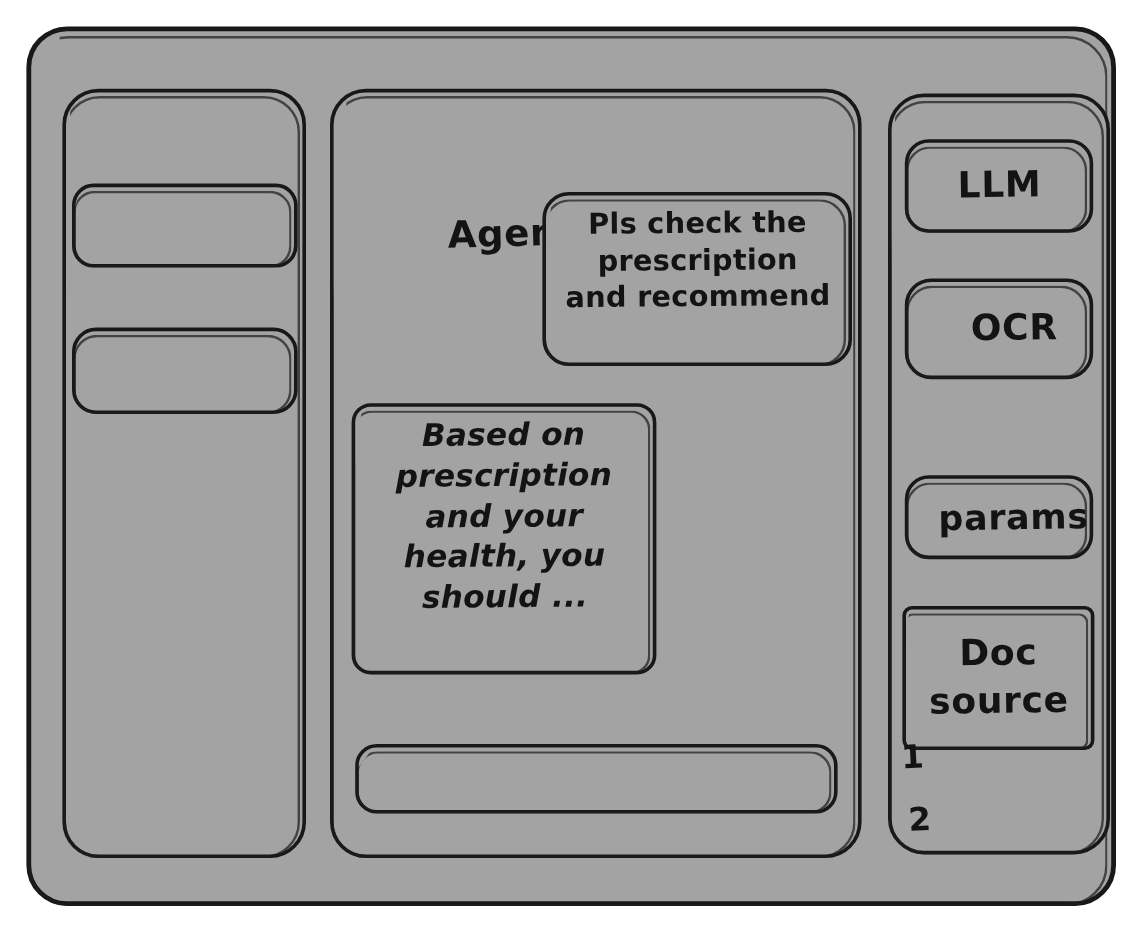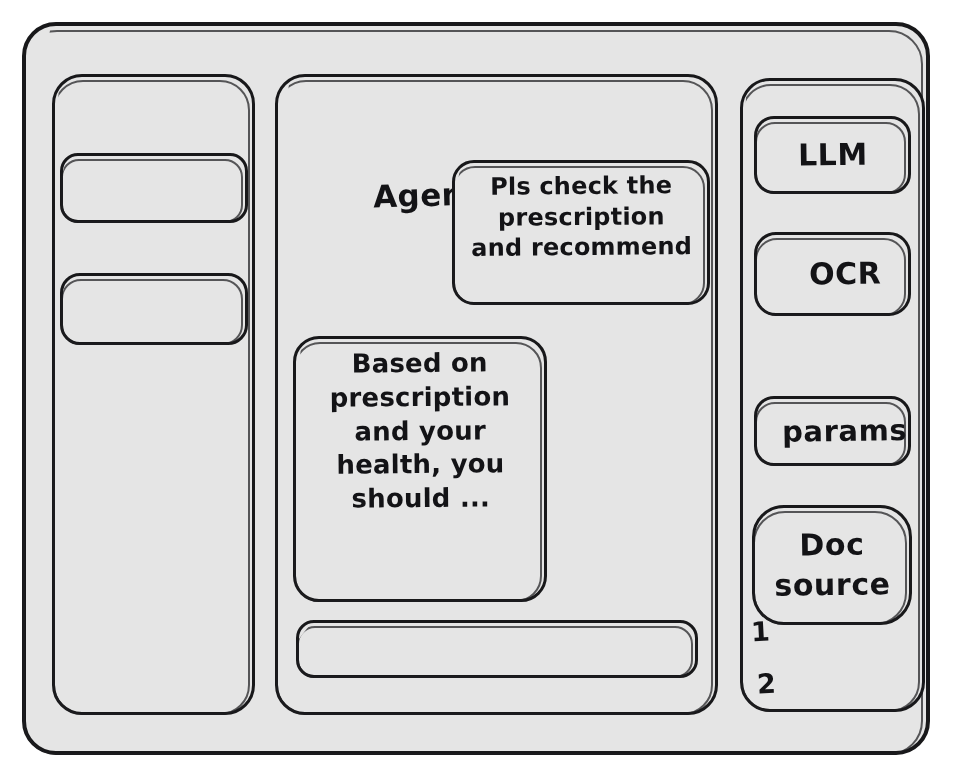--- a/index.html
+++ b/index.html
@@ -26,7 +26,7 @@
     position: absolute;
     box-sizing: border-box;
     border: 3px solid #18181a;
-    background: #e5e5e5;
+    background: #a3a3a3;
   }
 
   

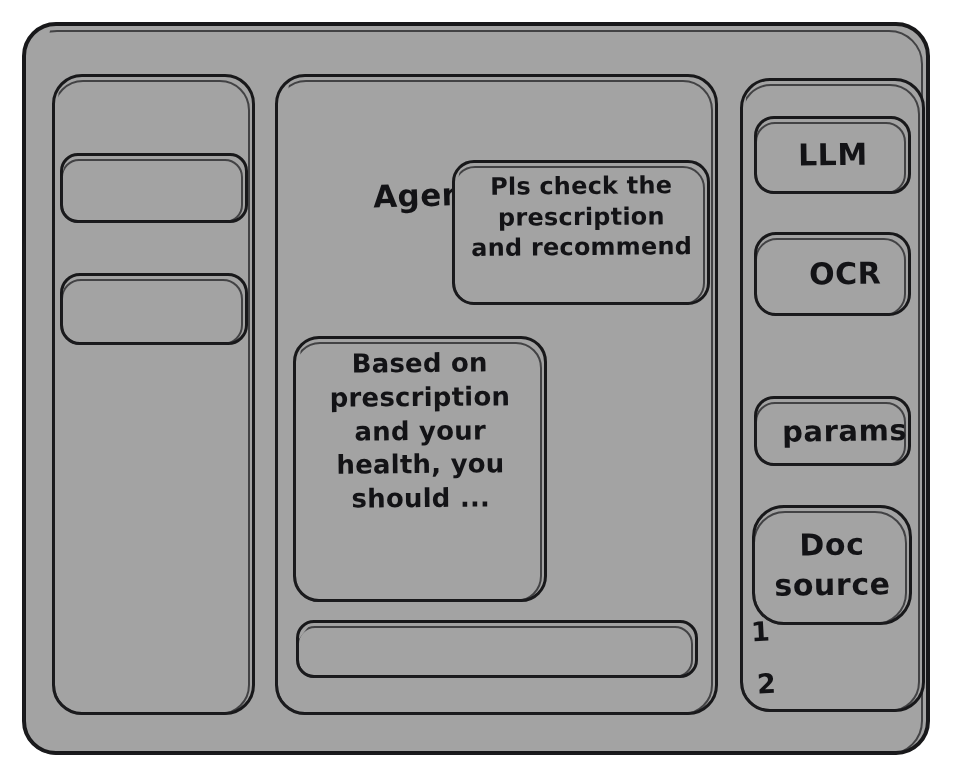--- a/index.html
+++ b/index.html
@@ -163,8 +163,9 @@
     left: 293px;
     top: 336px;
     width: 254px;
-    height: 266px;
-    border-radius: 26px;
+    height: 226px;
+    border-radius: 16px;
+    font-style: italic;
   }
   #agent-bubble .bubble-text { font-size: 26px; line-height: 1.3; }
 

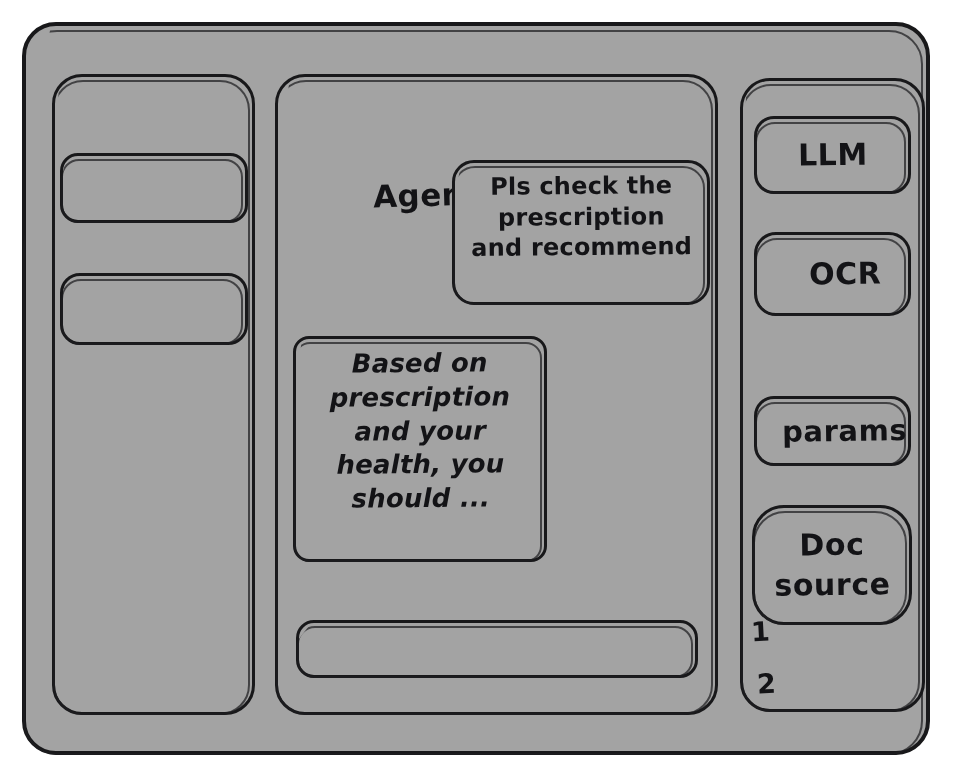--- a/index.html
+++ b/index.html
@@ -208,7 +208,7 @@
   #tool-docsource {
     top: 505px;
     height: 120px;
-    border-radius: 32px;
+    border-radius: 8px;
     left: 752px;
     width: 160px;
   }

